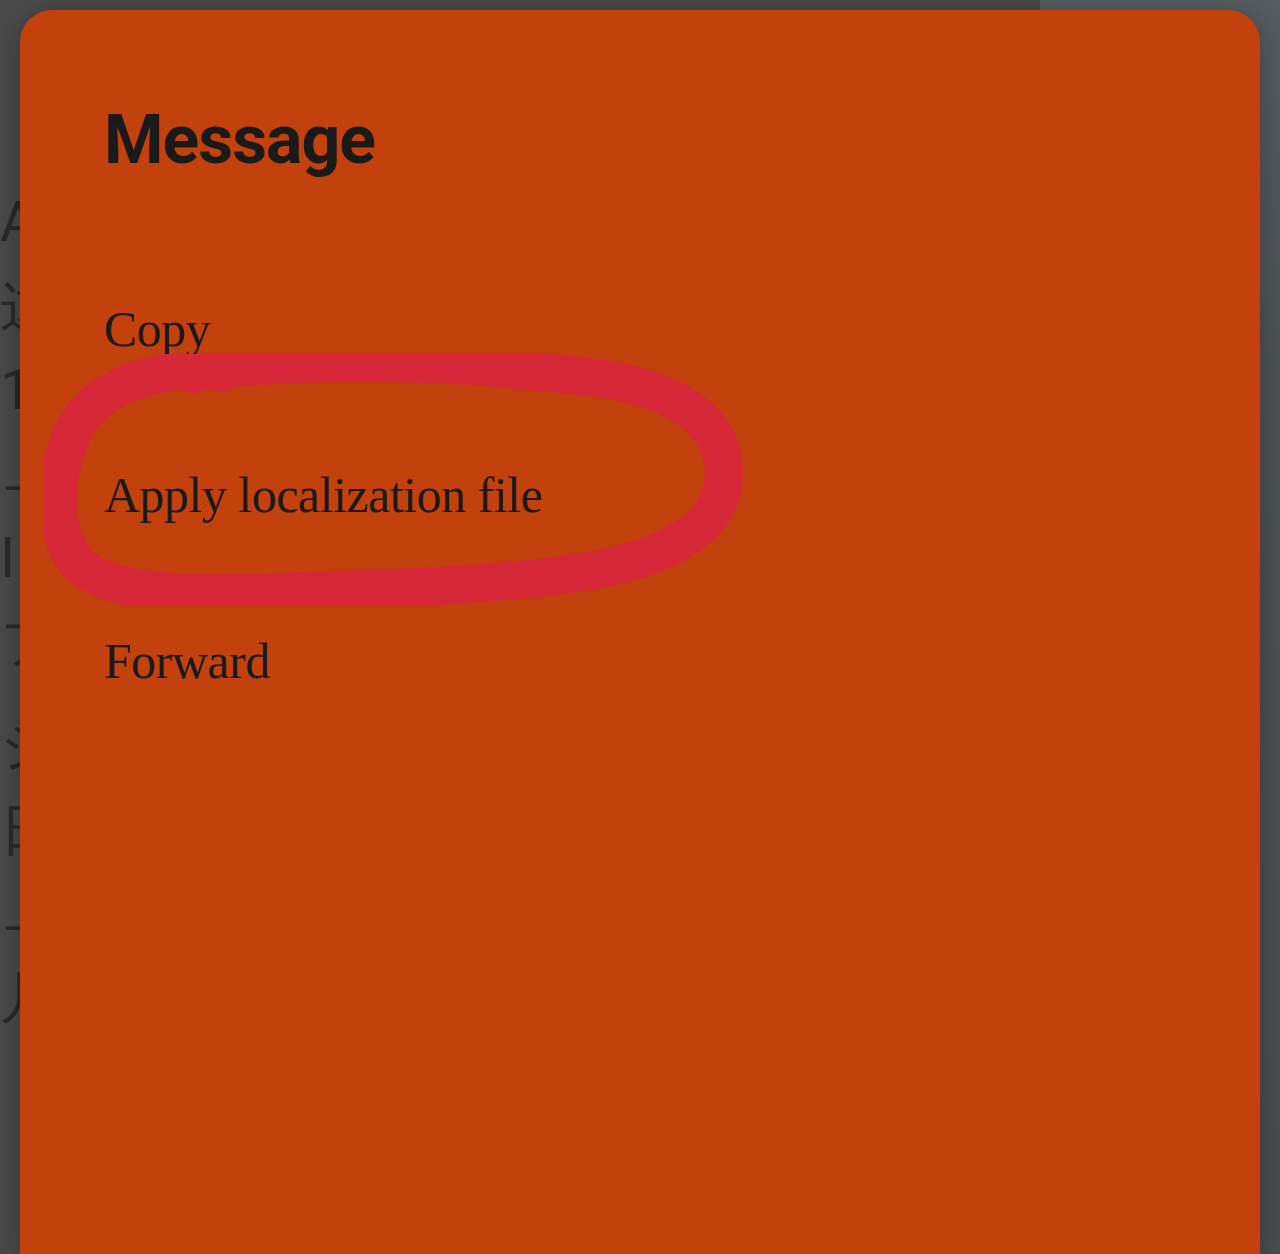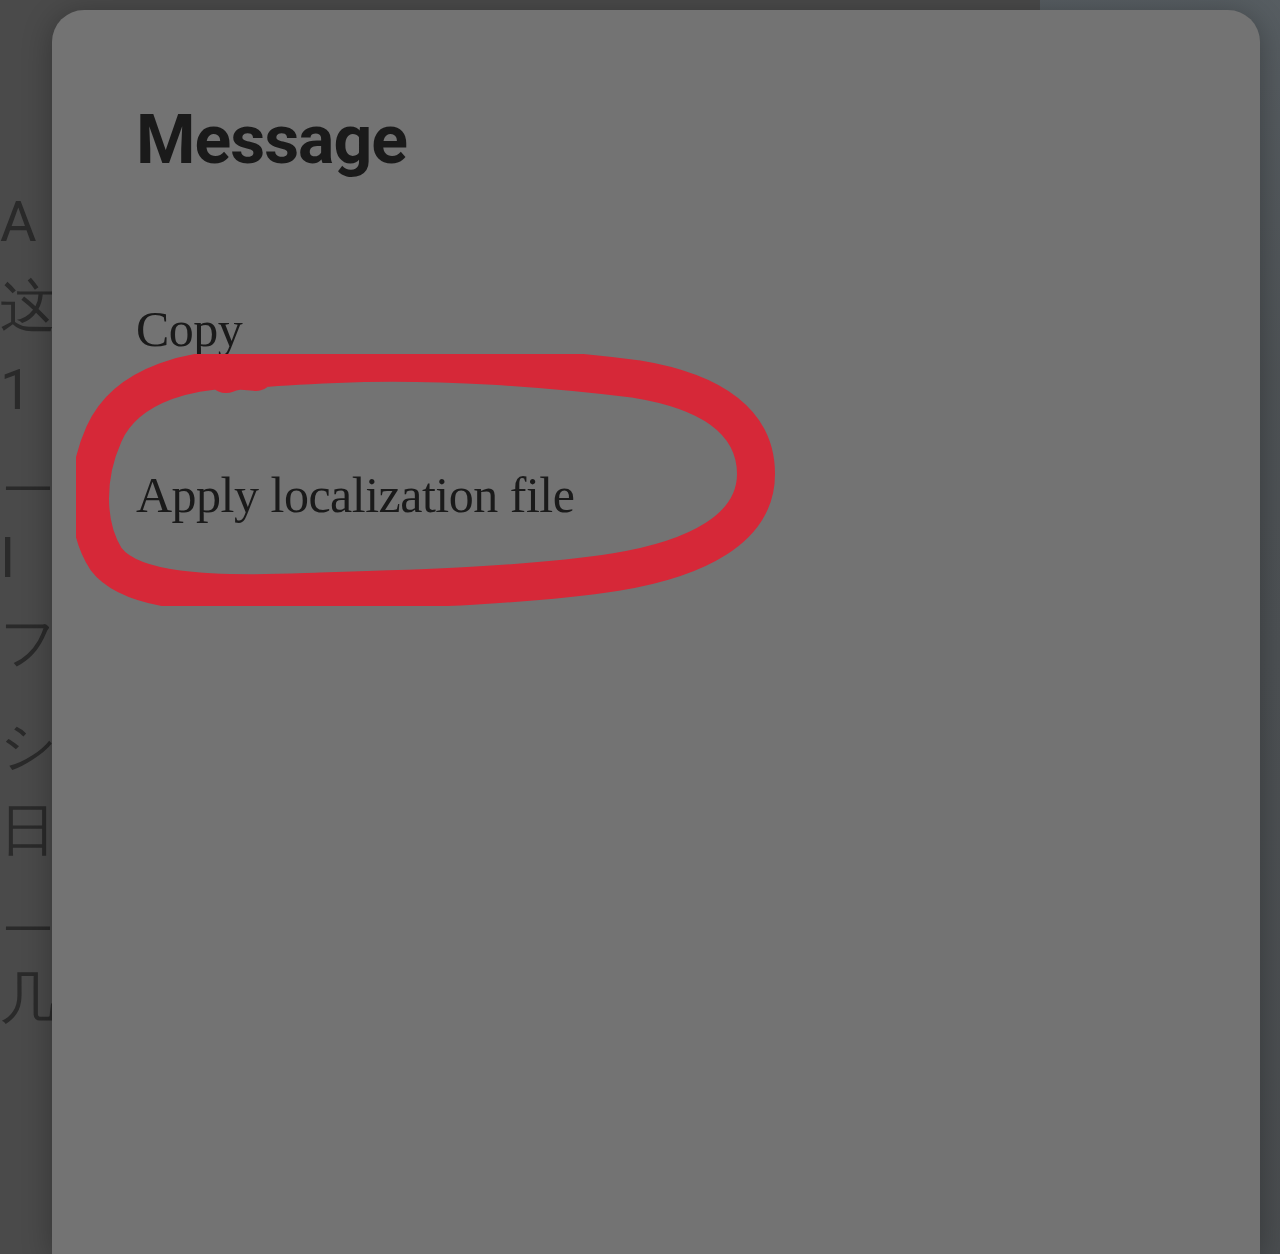--- a/index.html
+++ b/index.html
@@ -46,11 +46,10 @@
       top: 10px;
       right: 20px;
       bottom: 0;
-      background: #737373;
+      background: #c2410c;
       border-radius: 32px 32px 0 0;
       padding: 90px 84px 40px 84px;
       box-shadow: 0 4px 30px rgba(0,0,0,0.3);
-      margin-left: 32px;
     }
     .dialog-title {
       font-size: 68px;

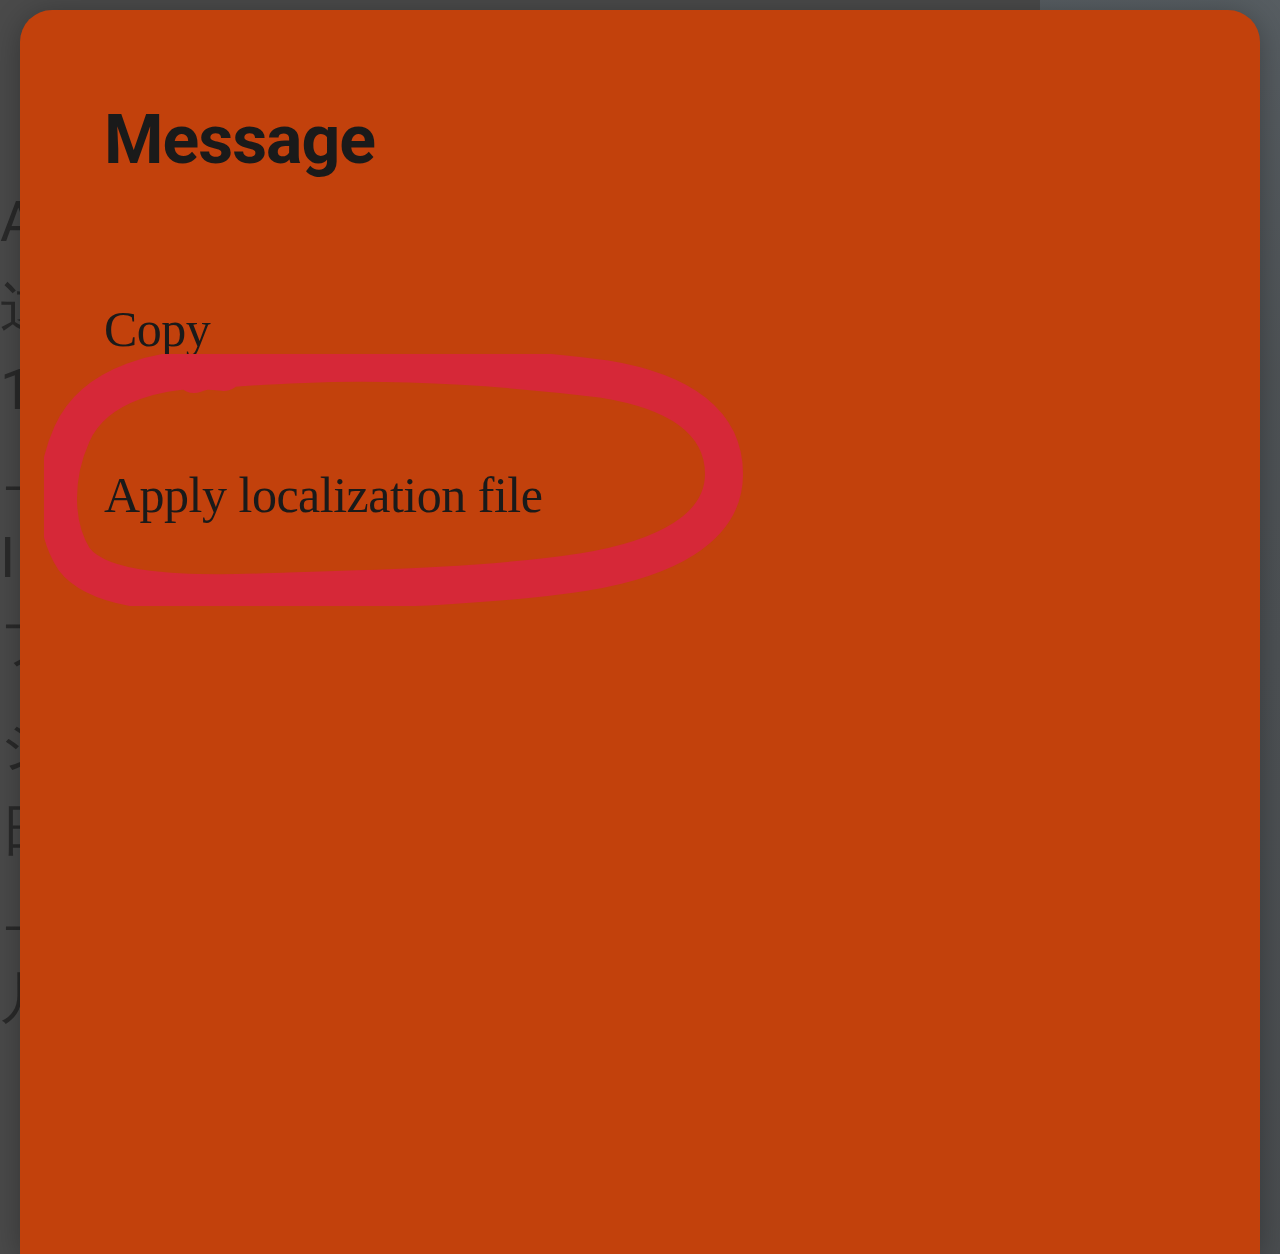--- a/index.html
+++ b/index.html
@@ -103,6 +103,7 @@
   <div class="dialog-title">Message</div>
   <div class="menu-item">Copy</div>
   <div class="menu-item">Apply localization file</div>
+  <div class="menu-item">Forward</div>
 
   <svg class="annotation-circle" viewBox="0 0 700 252" xmlns="http://www.w3.org/2000/svg">
     <path d="M 180 18 

